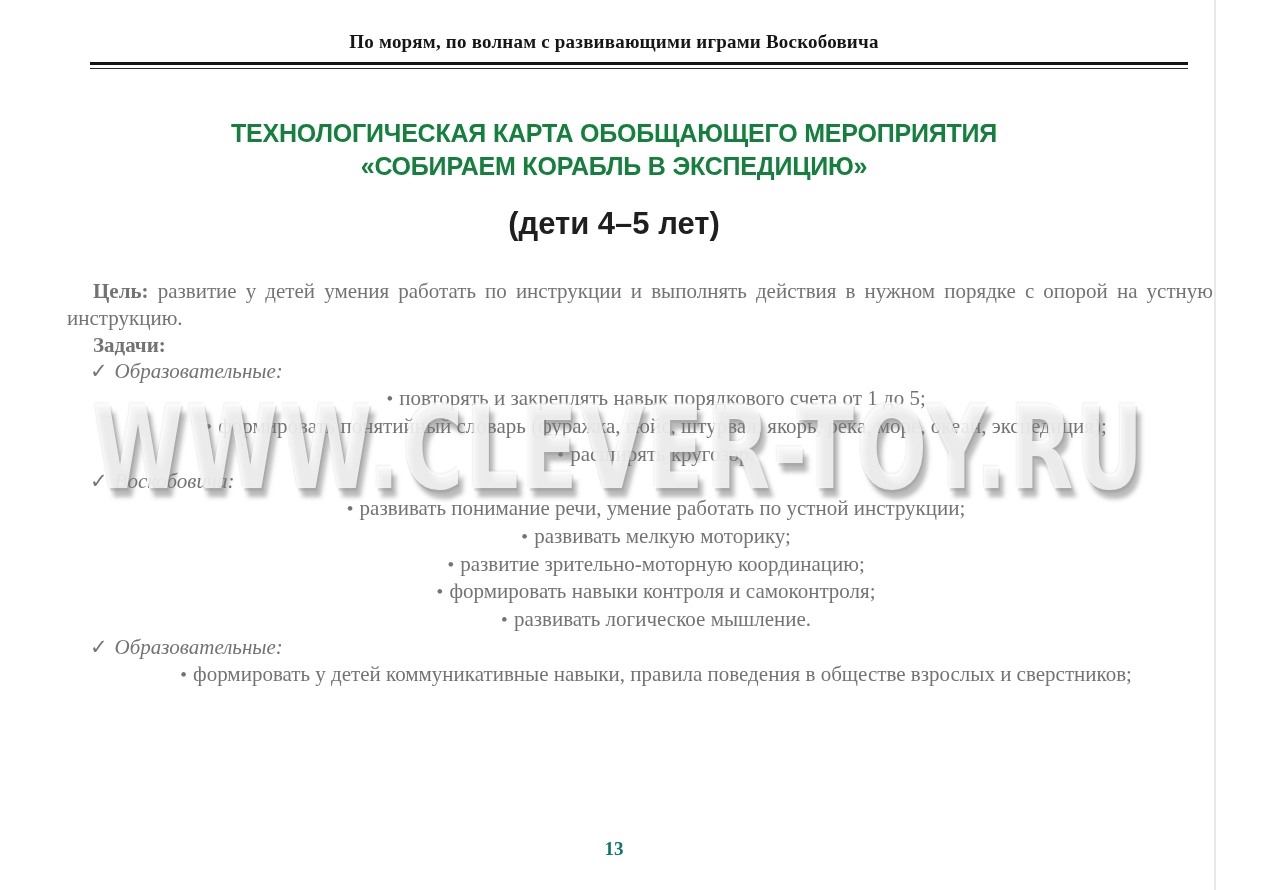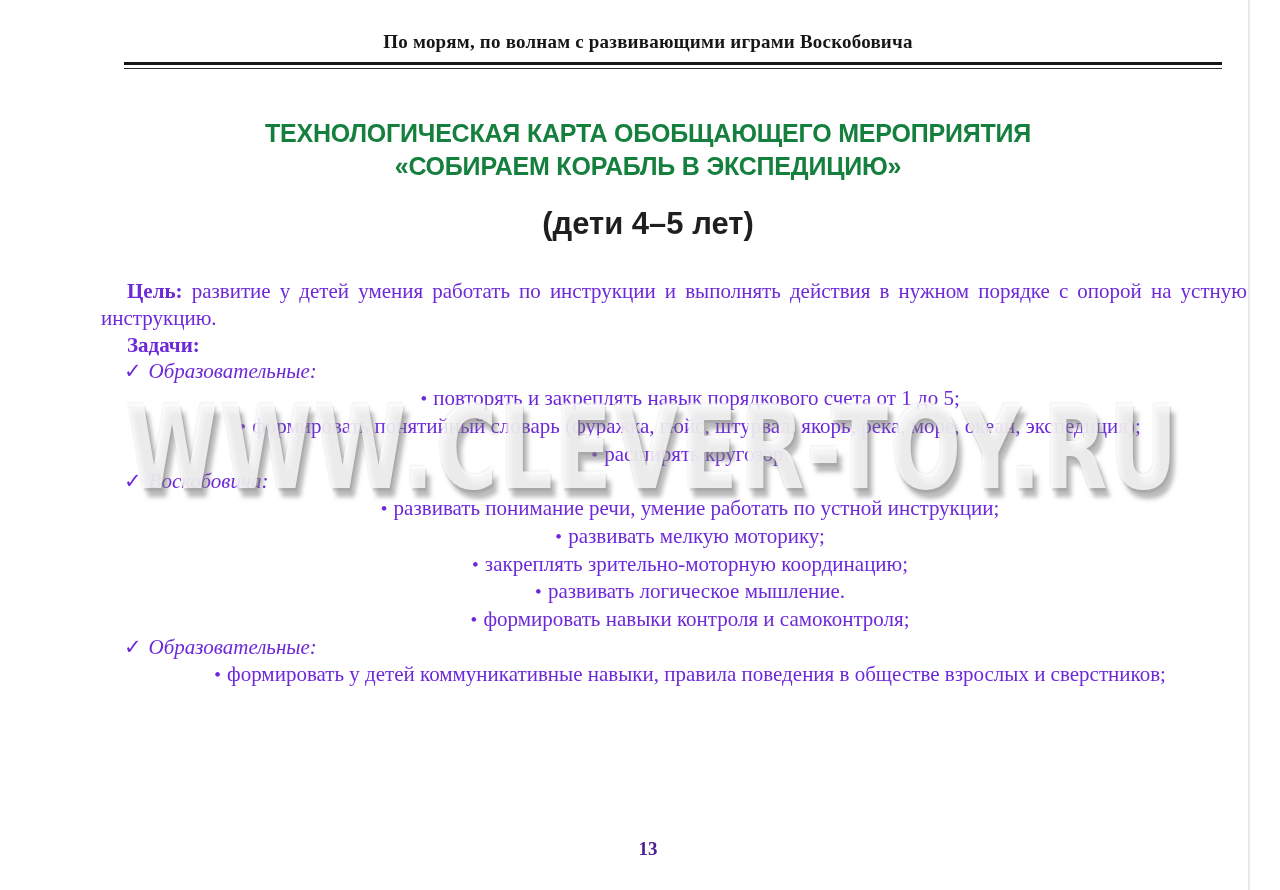--- a/index.html
+++ b/index.html
@@ -6,7 +6,7 @@
   .page {
     position:relative; width:1228px; height:890px;
     background:#ffffff; overflow:hidden;
-    font-family:"Liberation Serif", serif; color:#1e1e1e;margin-left:34px;
+    font-family:"Liberation Serif", serif; color:#1e1e1e;
   }
   .running-header {
     position:absolute; top:31px; left:0; width:100%;

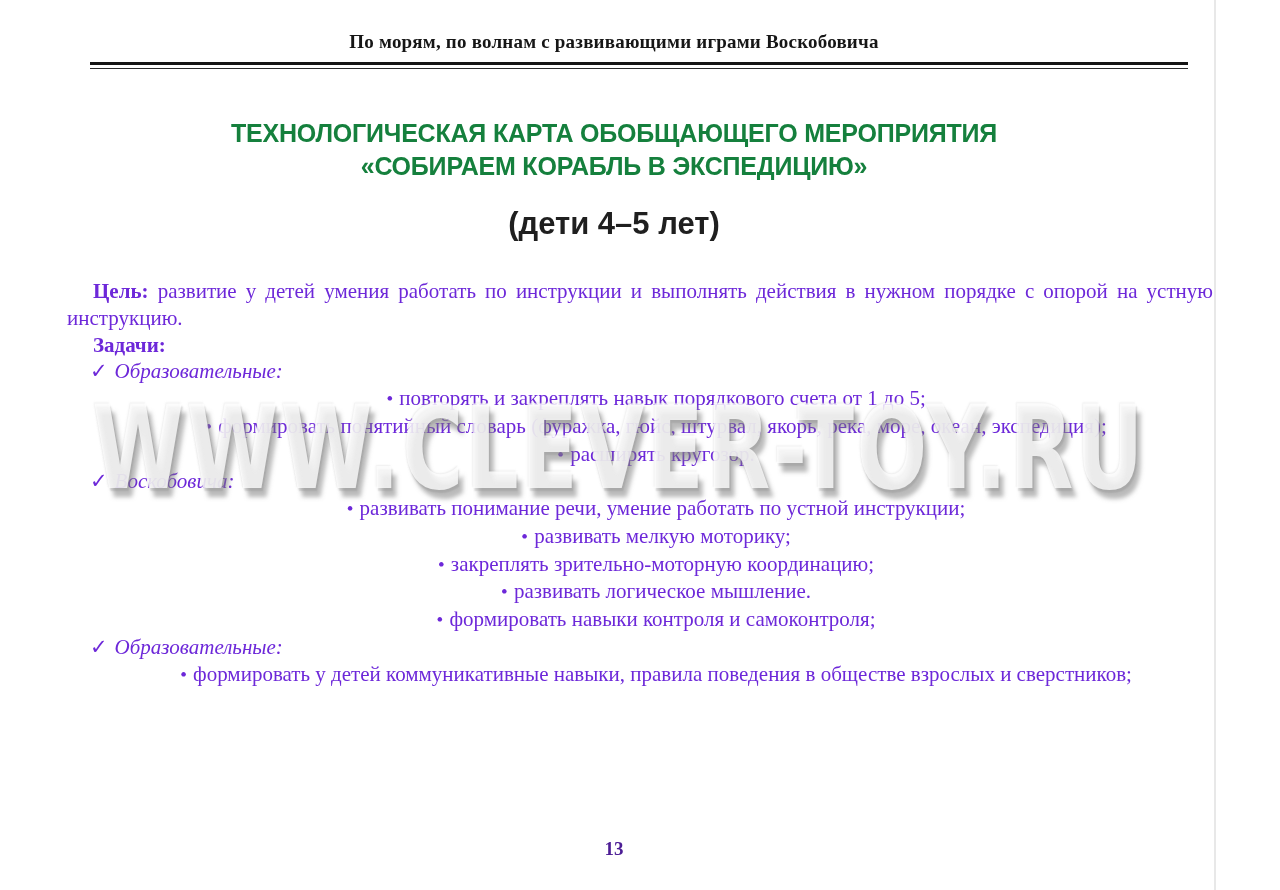--- a/index.html
+++ b/index.html
@@ -30,7 +30,7 @@
   }
   .body-text {
     position:absolute; top:278px; left:67px; width:1146px;
-    font-size:21px; line-height:26.75px; color:#6d28d9;
+    font-size:21px; line-height:26.75px; color:#737373;
   }
   .para { margin:0; text-align:justify; text-indent:26px; }
   .label-line { margin:0; text-indent:26px; }

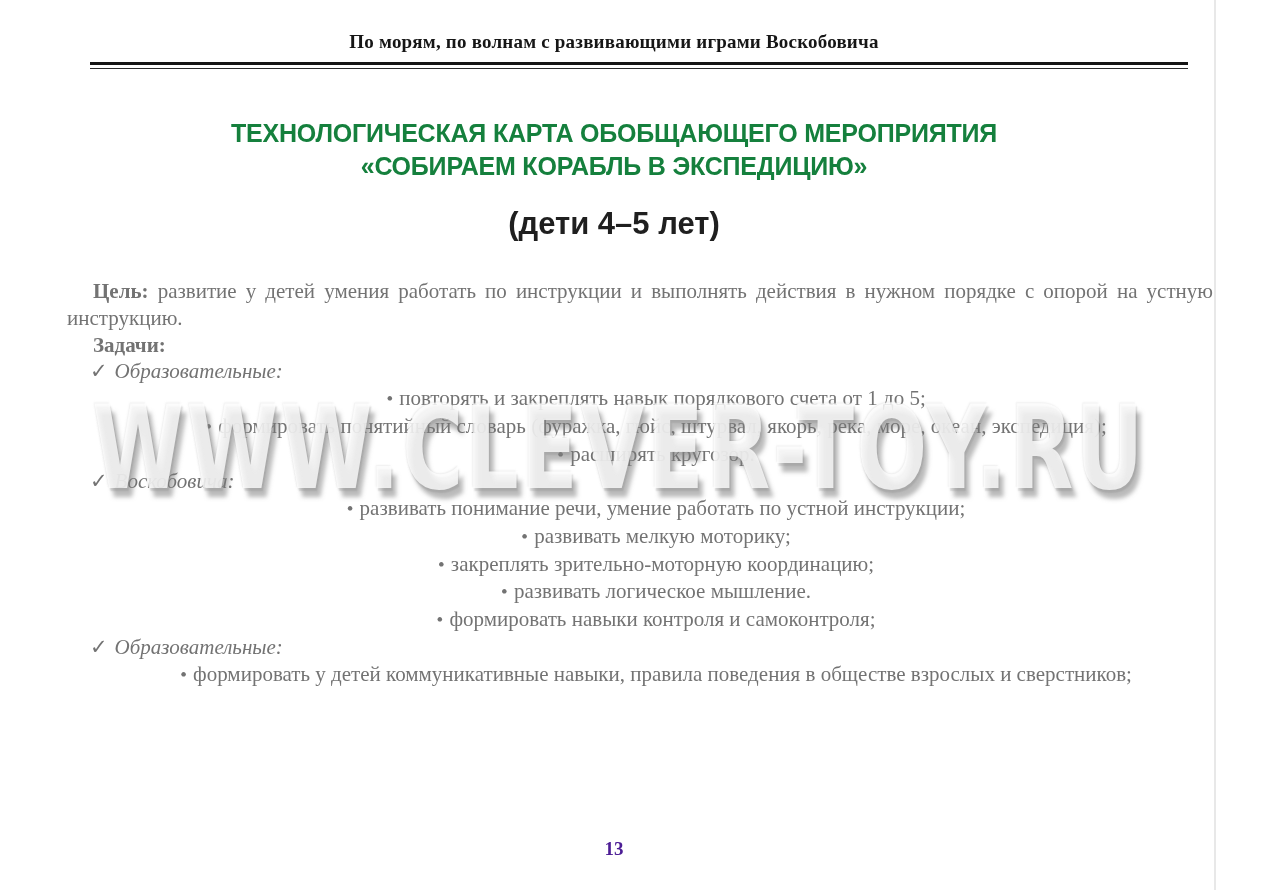--- a/index.html
+++ b/index.html
@@ -88,7 +88,7 @@
         <div class="check-line"><span class="check">✓</span><span class="group-label">Воскобовича:</span></div>
         <div class="bullet-line"><span class="bullet">•</span><span class="item-text">развивать понимание речи, умение работать по устной инструкции;</span></div>
         <div class="bullet-line"><span class="bullet">•</span><span class="item-text">развивать мелкую моторику;</span></div>
-        <div class="bullet-line"><span class="bullet">•</span><span class="item-text">закреплять зрительно-моторную координацию;</span></div>
+        <div class="bullet-line"><span class="bullet">•</span><span class="item-text">развитие зрительно-моторную координацию;</span></div>
         <div class="bullet-line"><span class="bullet">•</span><span class="item-text">развивать логическое мышление.</span></div>
         <div class="bullet-line"><span class="bullet">•</span><span class="item-text">формировать навыки контроля и самоконтроля;</span></div>
         <div class="check-line"><span class="check">✓</span><span class="group-label">Образовательные:</span></div>

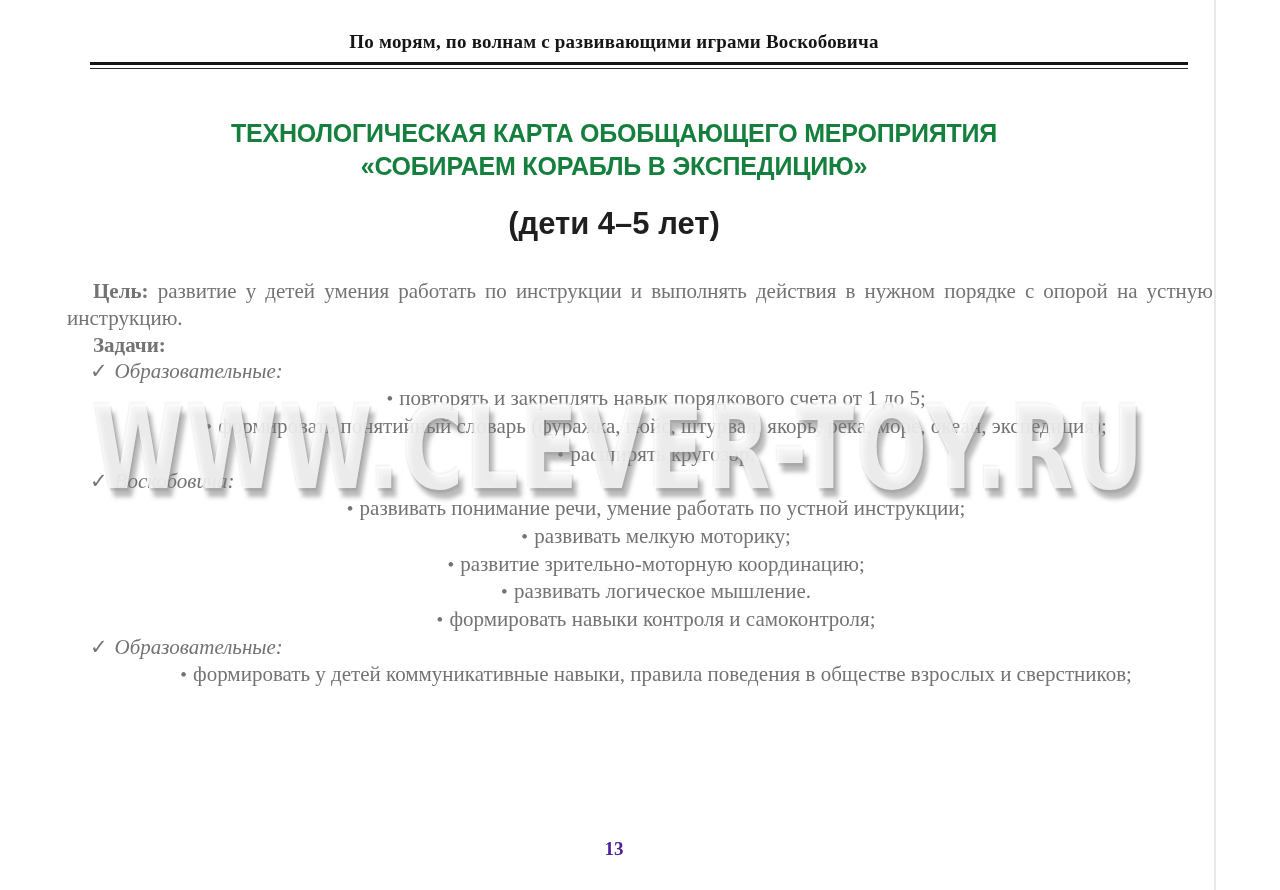--- a/index.html
+++ b/index.html
@@ -89,8 +89,8 @@
         <div class="bullet-line"><span class="bullet">•</span><span class="item-text">развивать понимание речи, умение работать по устной инструкции;</span></div>
         <div class="bullet-line"><span class="bullet">•</span><span class="item-text">развивать мелкую моторику;</span></div>
         <div class="bullet-line"><span class="bullet">•</span><span class="item-text">развитие зрительно-моторную координацию;</span></div>
+        <div class="bullet-line"><span class="bullet">•</span><span class="item-text">формировать навыки контроля и самоконтроля;</span></div>
         <div class="bullet-line"><span class="bullet">•</span><span class="item-text">развивать логическое мышление.</span></div>
-        <div class="bullet-line"><span class="bullet">•</span><span class="item-text">формировать навыки контроля и самоконтроля;</span></div>
         <div class="check-line"><span class="check">✓</span><span class="group-label">Образовательные:</span></div>
         <div class="bullet-line"><span class="bullet">•</span><span class="item-text">формировать у детей коммуникативные навыки, правила поведения в обществе взрослых и сверстников;</span></div>
       </div>

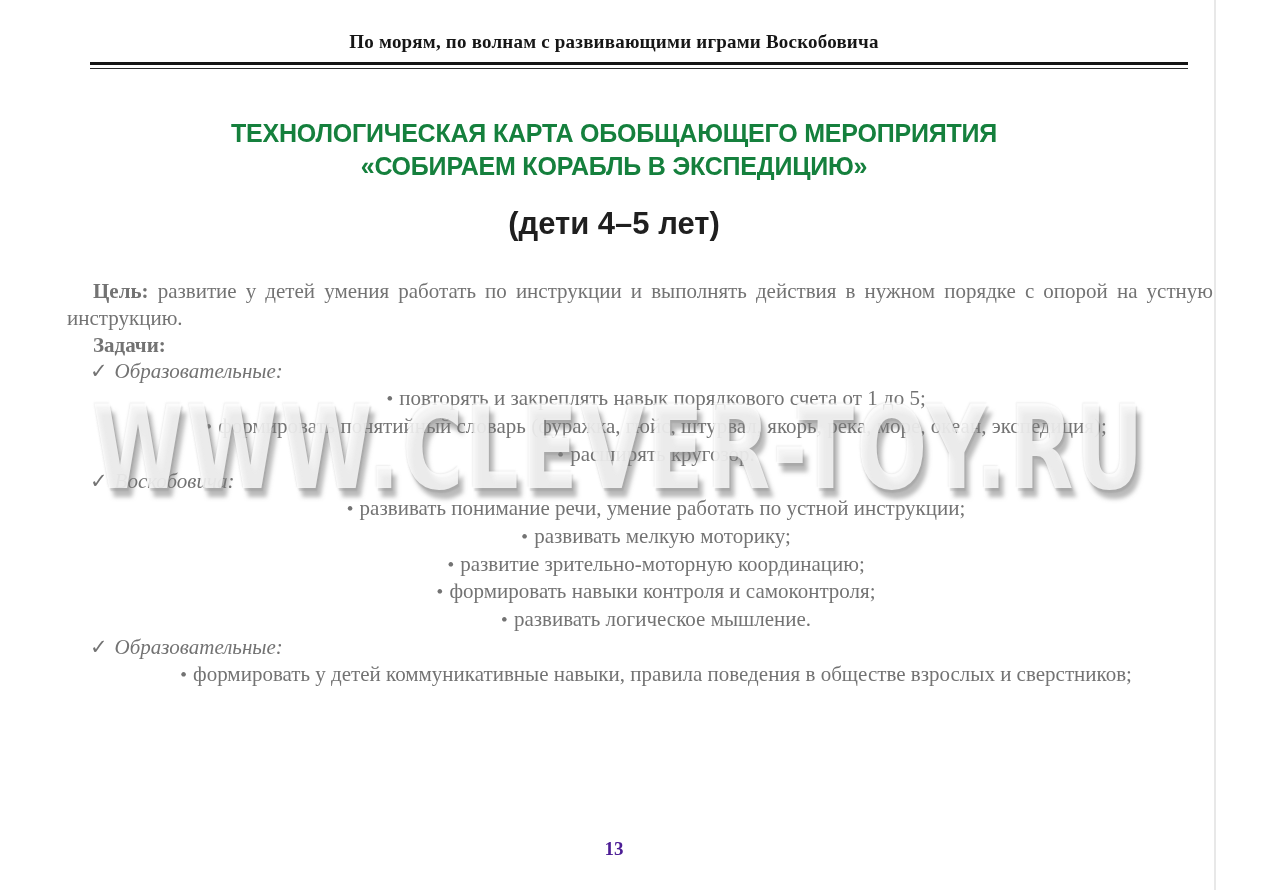--- a/index.html
+++ b/index.html
@@ -56,7 +56,7 @@
   }
   .page-number {
     position:absolute; top:838px; left:0; width:100%;
-    text-align:center; font-weight:bold; font-size:19px; color:#4c1d95;
+    text-align:center; font-weight:bold; font-size:19px; color:#0f766e;
   }
 </style>
 </head>

